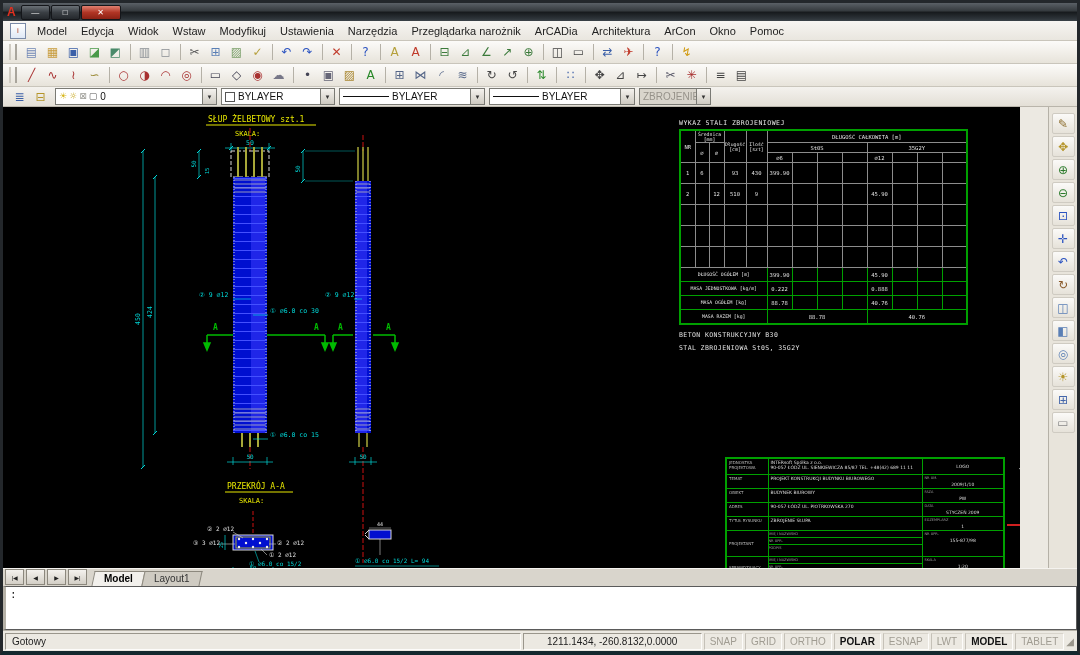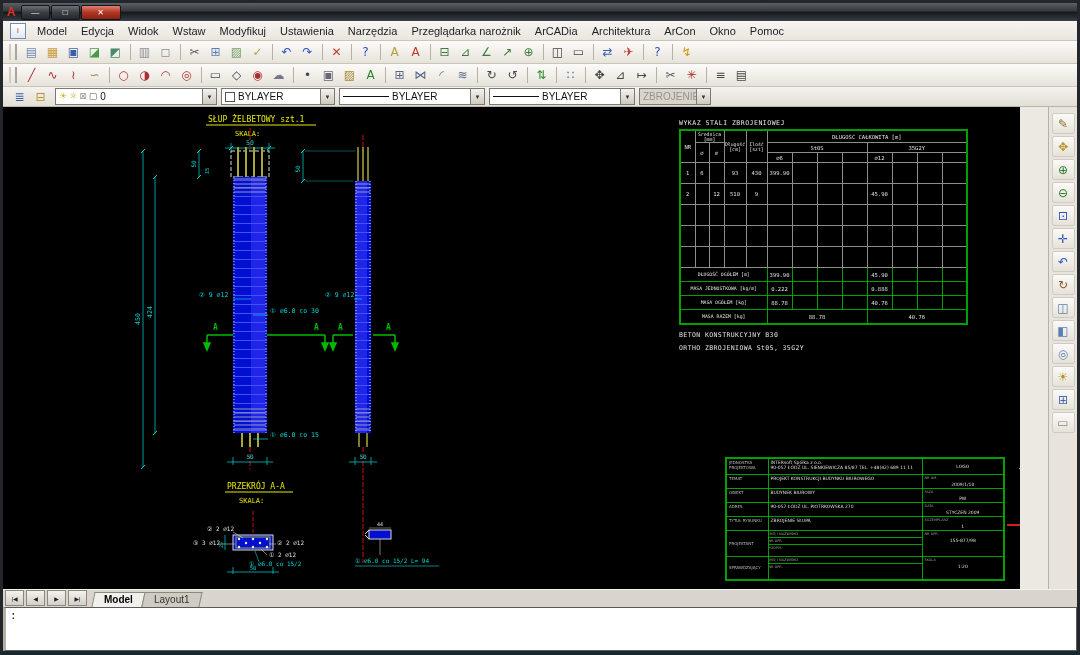--- a/index.html
+++ b/index.html
@@ -783,7 +783,7 @@
       
       <div class="notes">
         <div>BETON KONSTRUKCYJNY B30</div>
-        <div>ORTHO ZBROJENIOWA St0S, 35G2Y</div>
+        <div>STAL ZBROJENIOWA St0S, 35G2Y</div>
       </div>
 
       

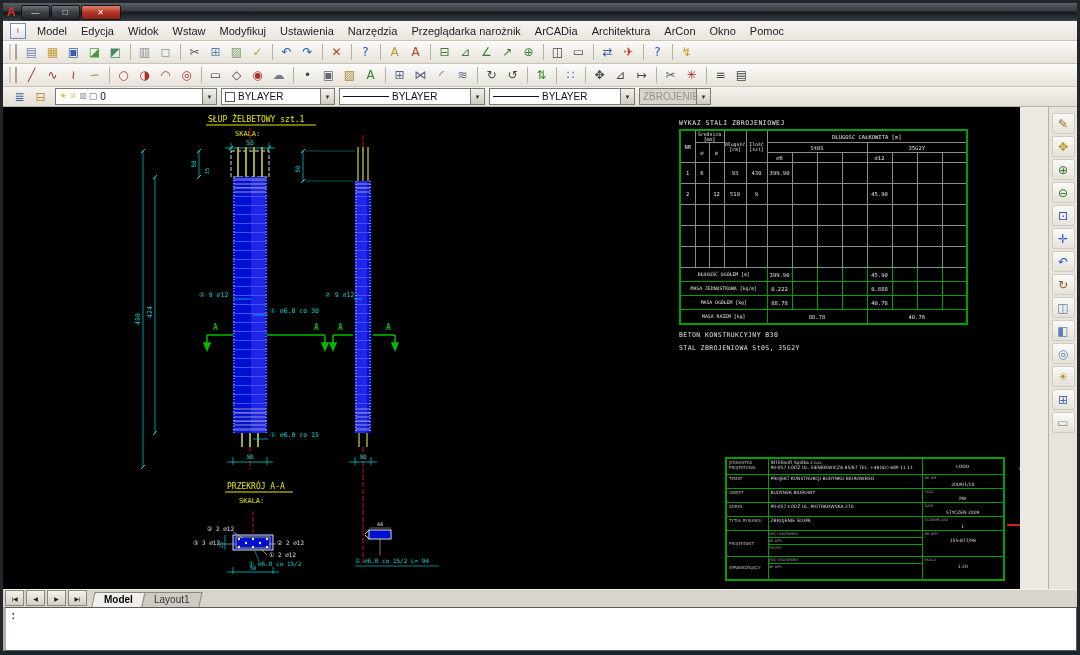--- a/index.html
+++ b/index.html
@@ -944,6 +944,29 @@
     <div class="cmd-prompt">:</div>
   </div>
 
+  <div class="statusbar">
+    <span class="spanel status-ready">Gotowy</span>
+    <span class="spanel status-coords">1211.1434, -260.8132,0.0000</span>
+    <span style="display:flex;gap:2px">
+
+        <span class="stoggle" data-active="false">SNAP</span>
+
+        <span class="stoggle" data-active="false">GRID</span>
+
+        <span class="stoggle" data-active="false">ORTHO</span>
+
+        <span class="stoggle" data-active="true">POLAR</span>
+
+        <span class="stoggle" data-active="false">ESNAP</span>
+
+        <span class="stoggle" data-active="false">LWT</span>
+
+        <span class="stoggle" data-active="true">MODEL</span>
+
+        <span class="stoggle" data-active="false">TABLET</span>
+      </span>
+    <span class="resize-grip">◢</span>
+  </div>
 </div>
 
 </body></html>

